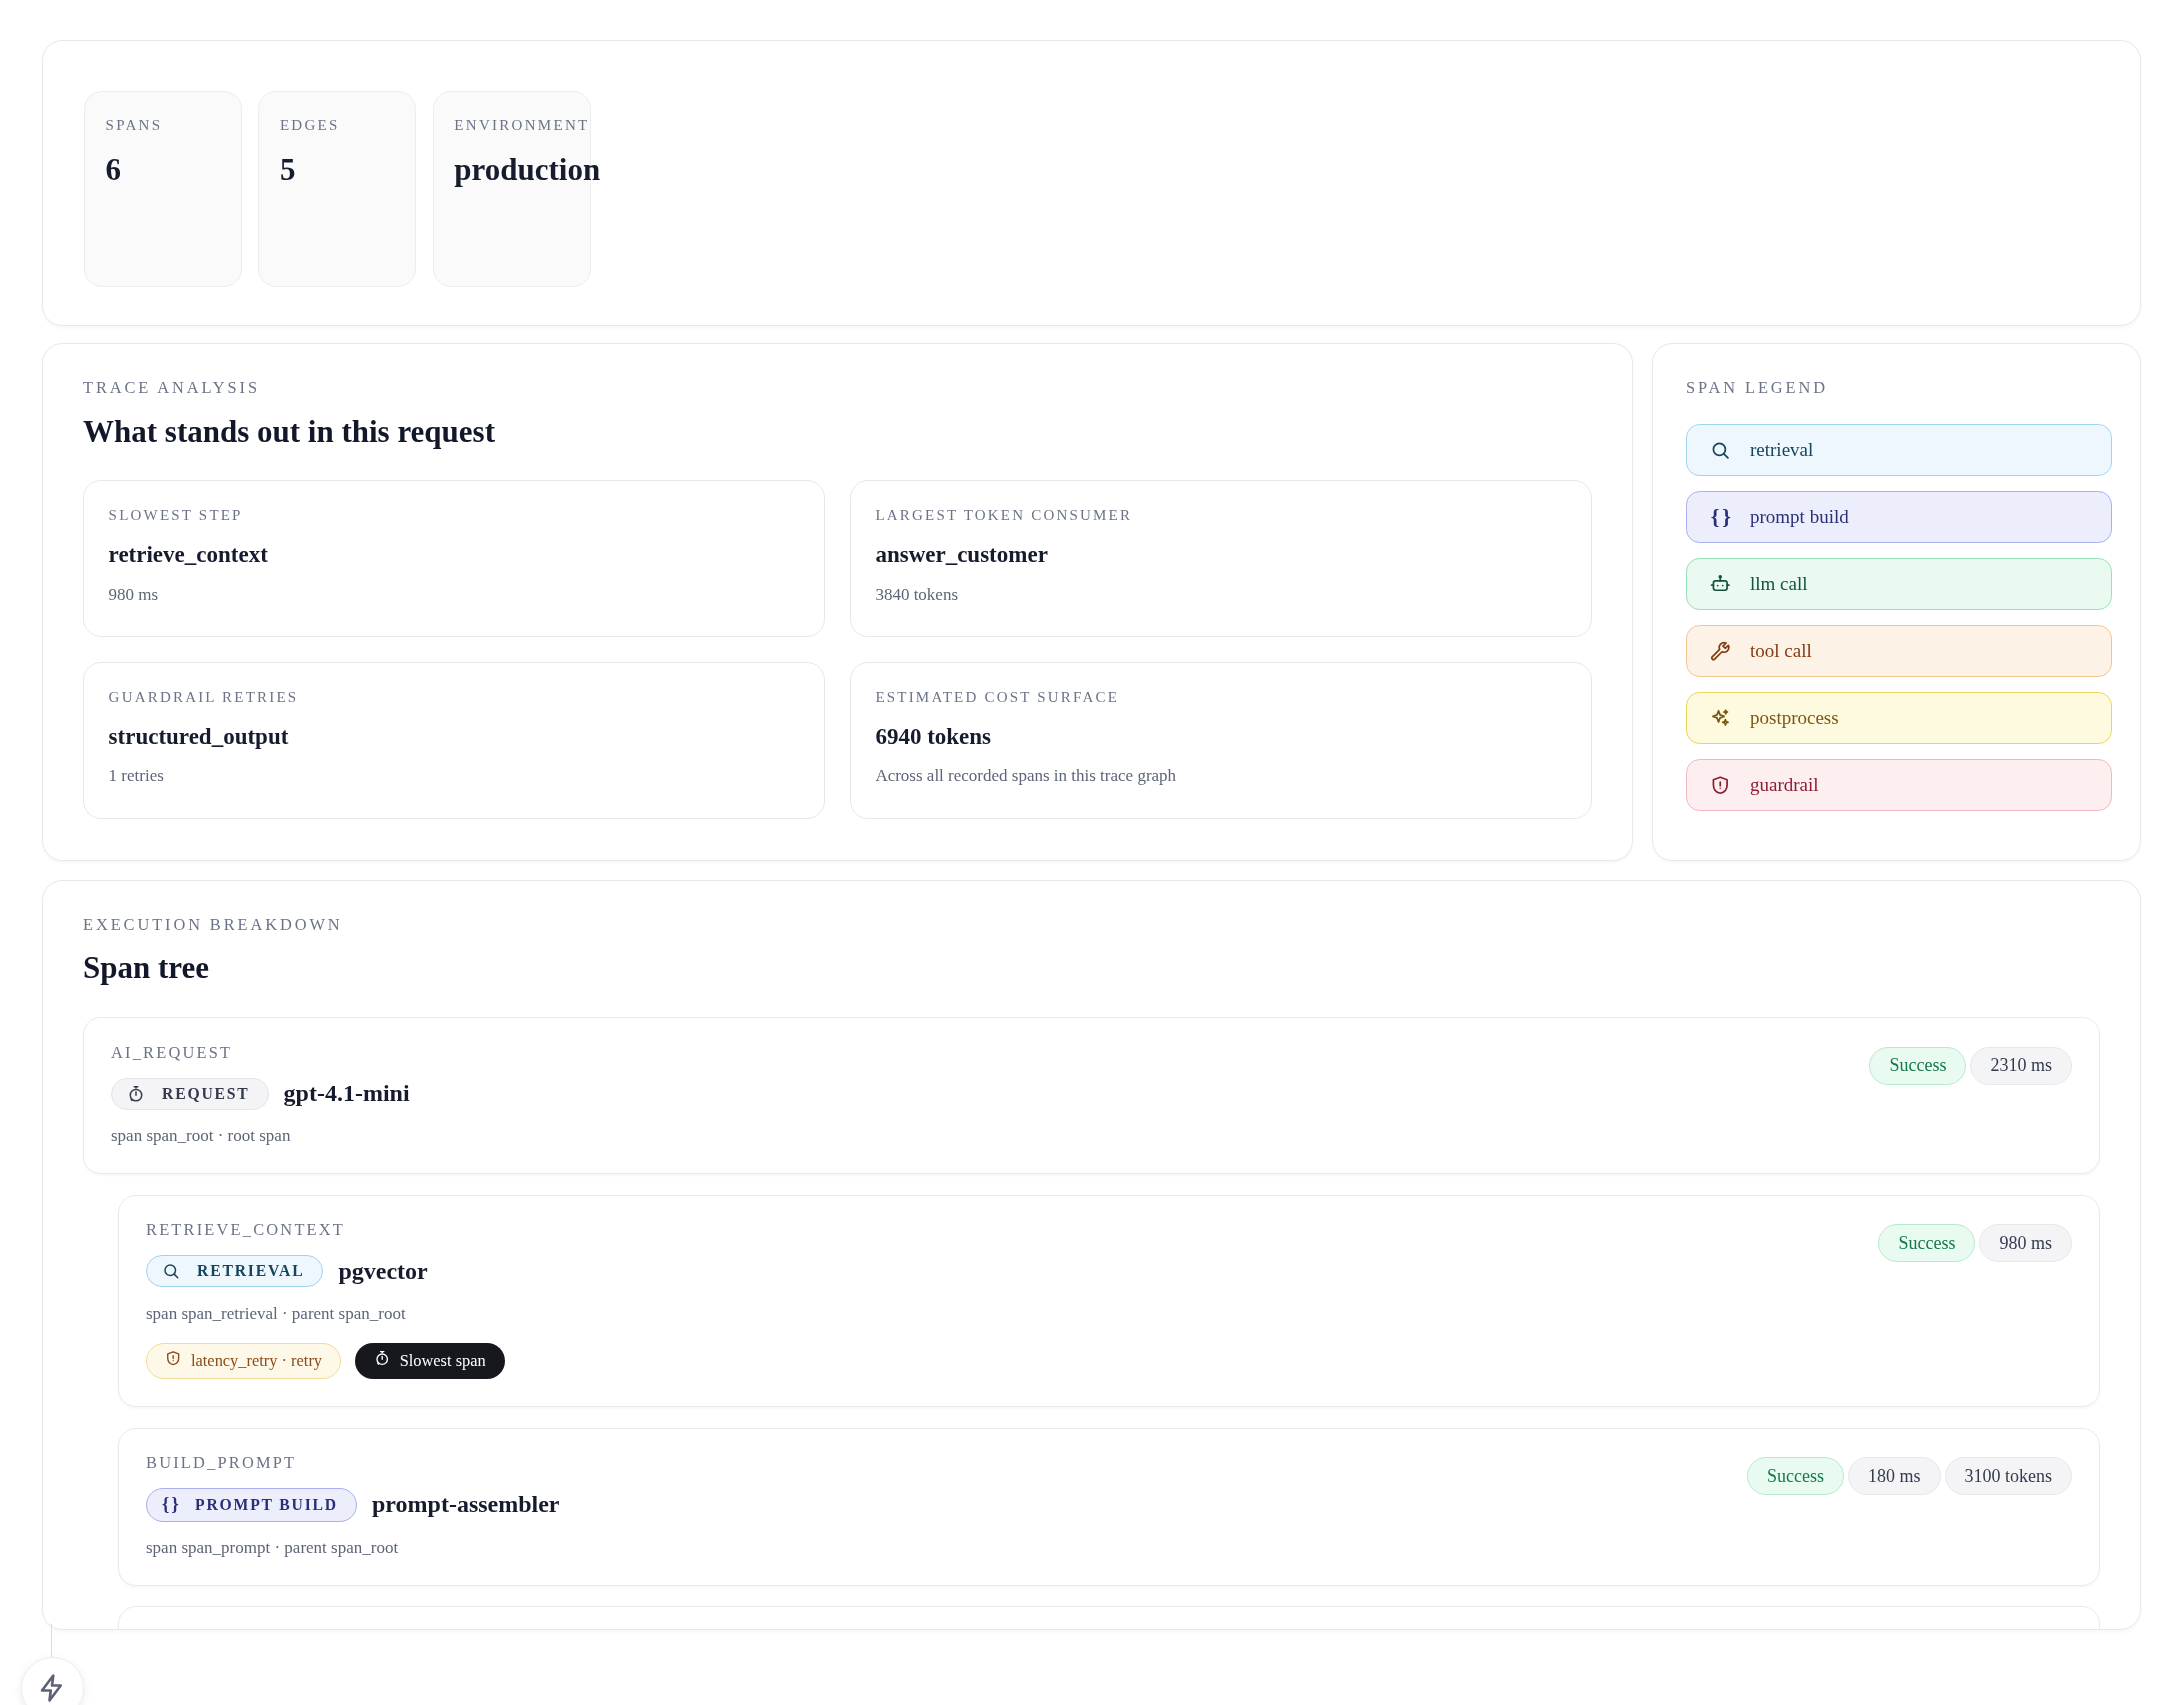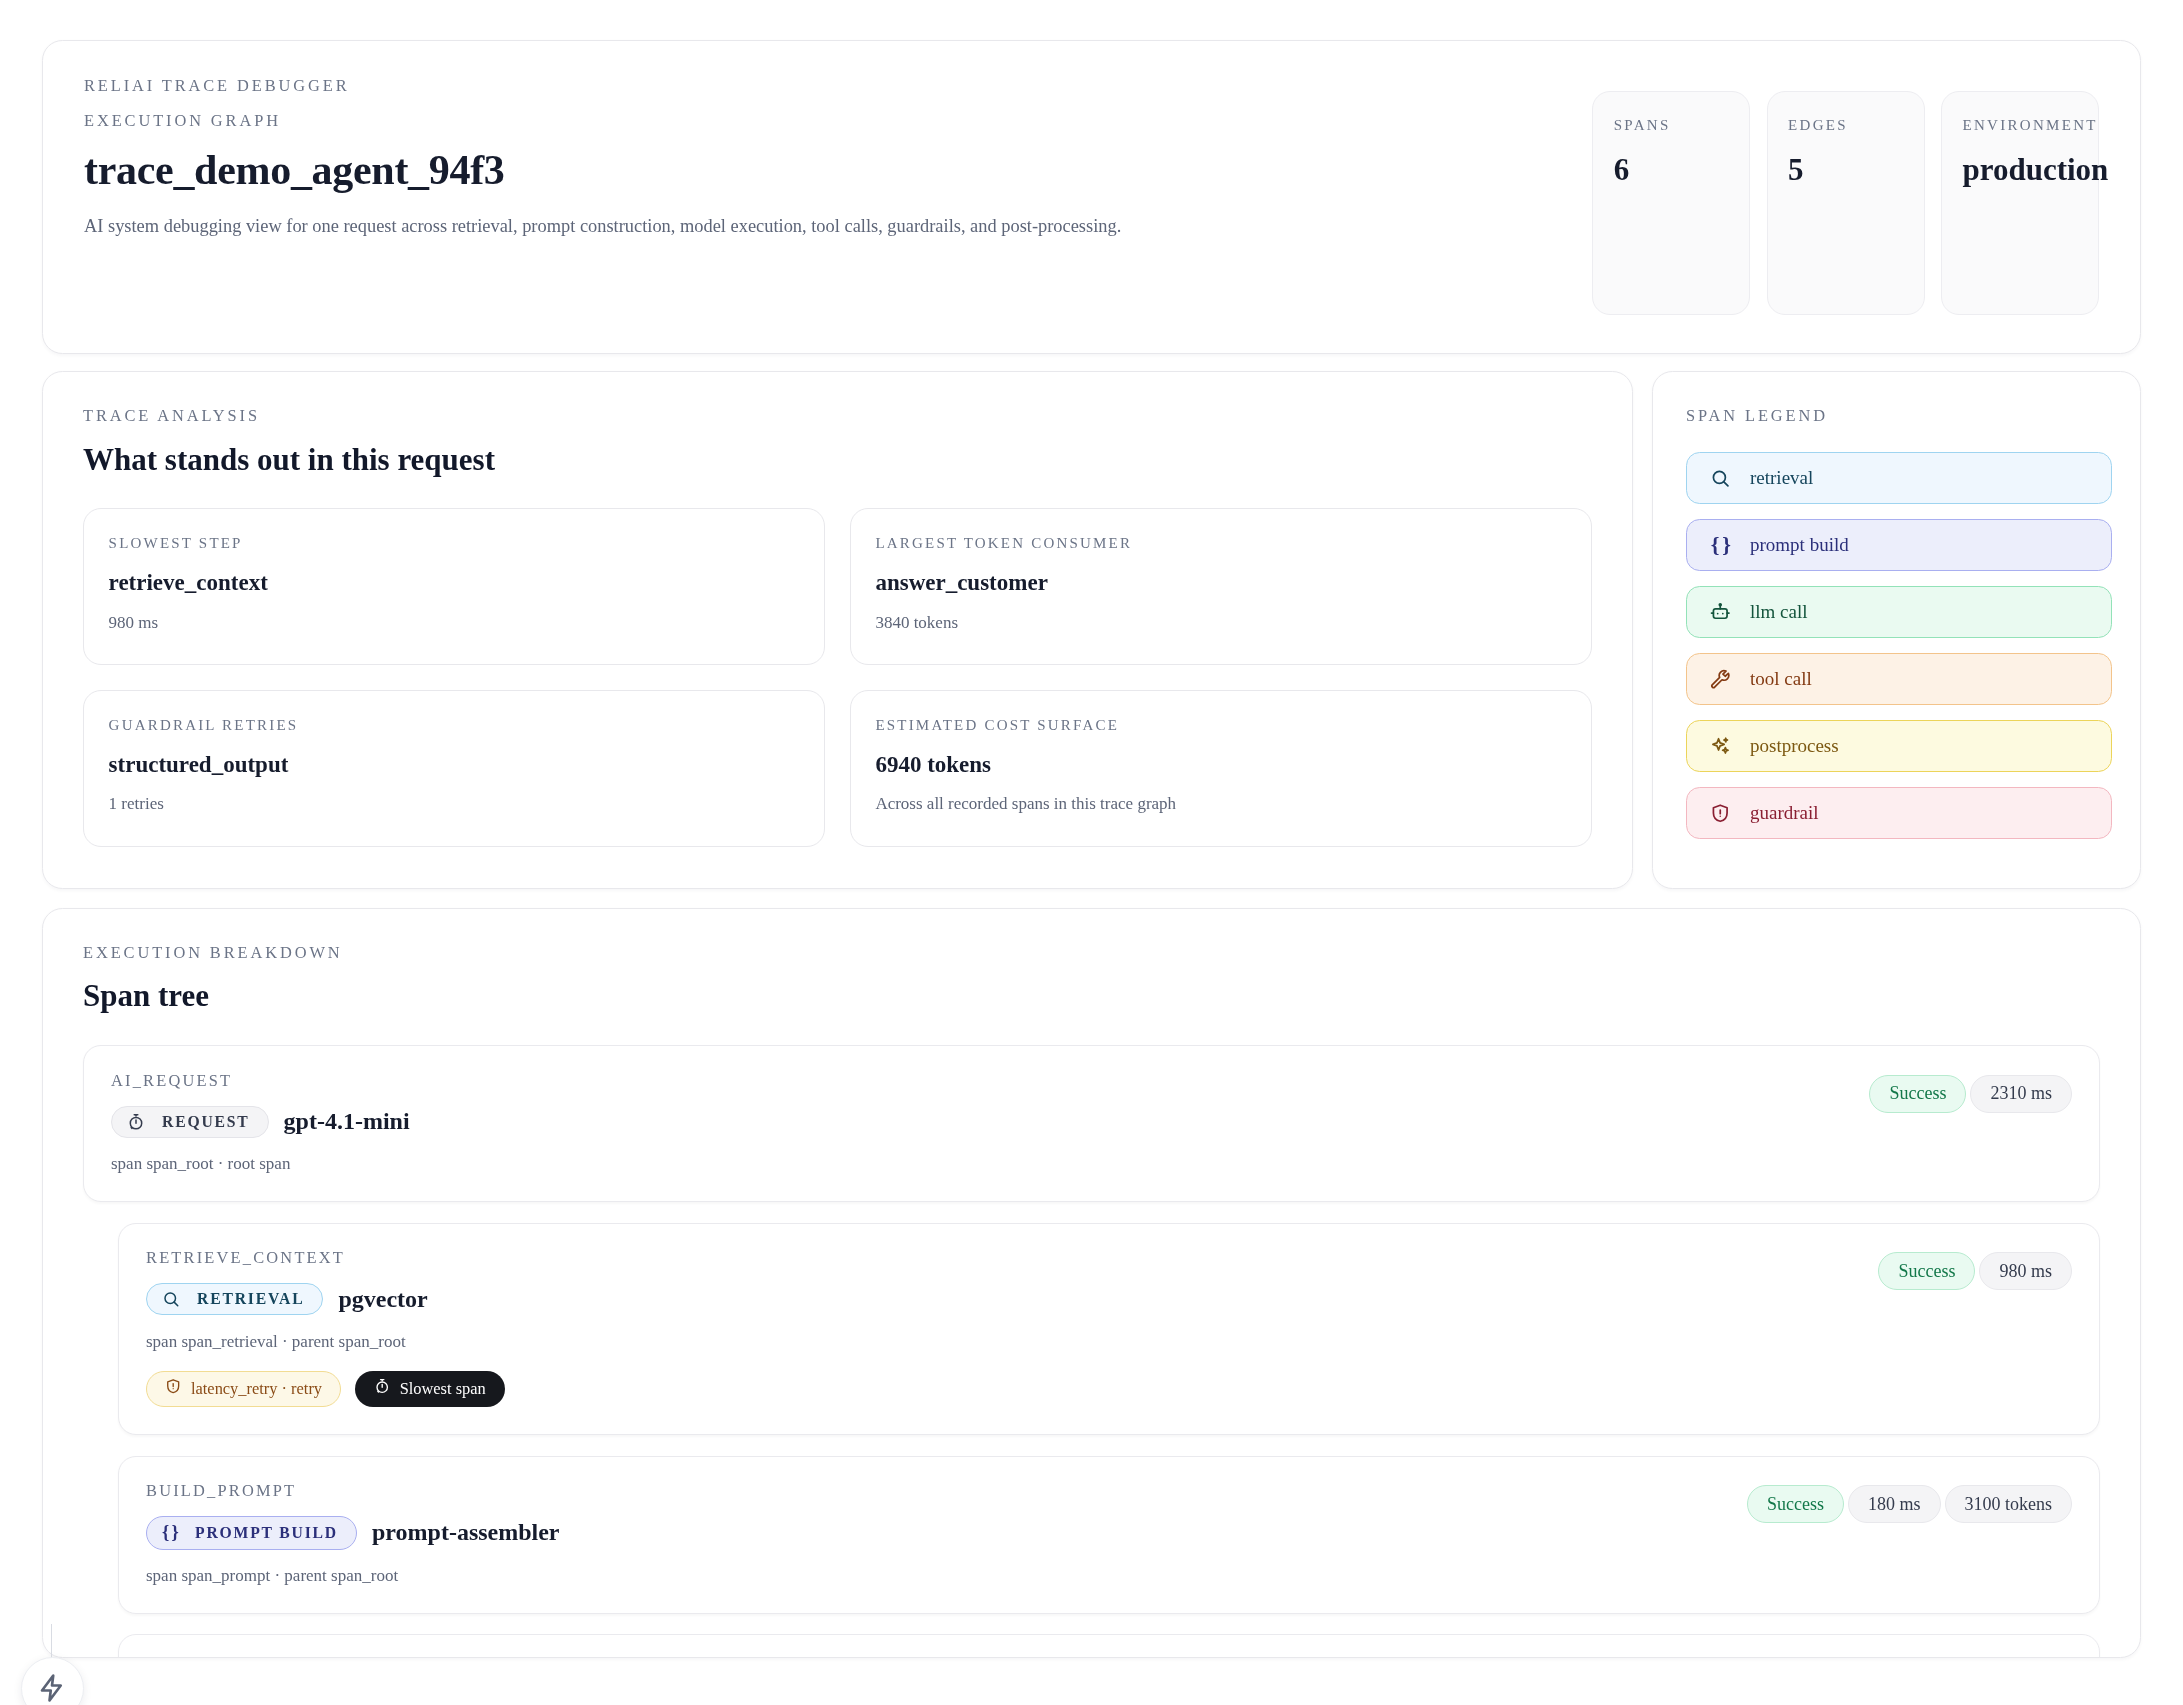--- a/index.html
+++ b/index.html
@@ -252,12 +252,6 @@
 <body>
 
 <div class="card header">
-  <div class="header-left">
-    <div class="eyebrow">RelIAI Trace Debugger</div>
-    <div class="eyebrow header-eyebrow2">Execution graph</div>
-    <div class="trace-title">trace_demo_agent_94f3</div>
-    <div class="trace-desc">AI system debugging view for one request across retrieval, prompt construction, model execution, tool calls, guardrails, and post-processing.</div>
-  </div>
   <div class="stats">
     <div class="stat">
       <div class="stat-label">Spans</div>

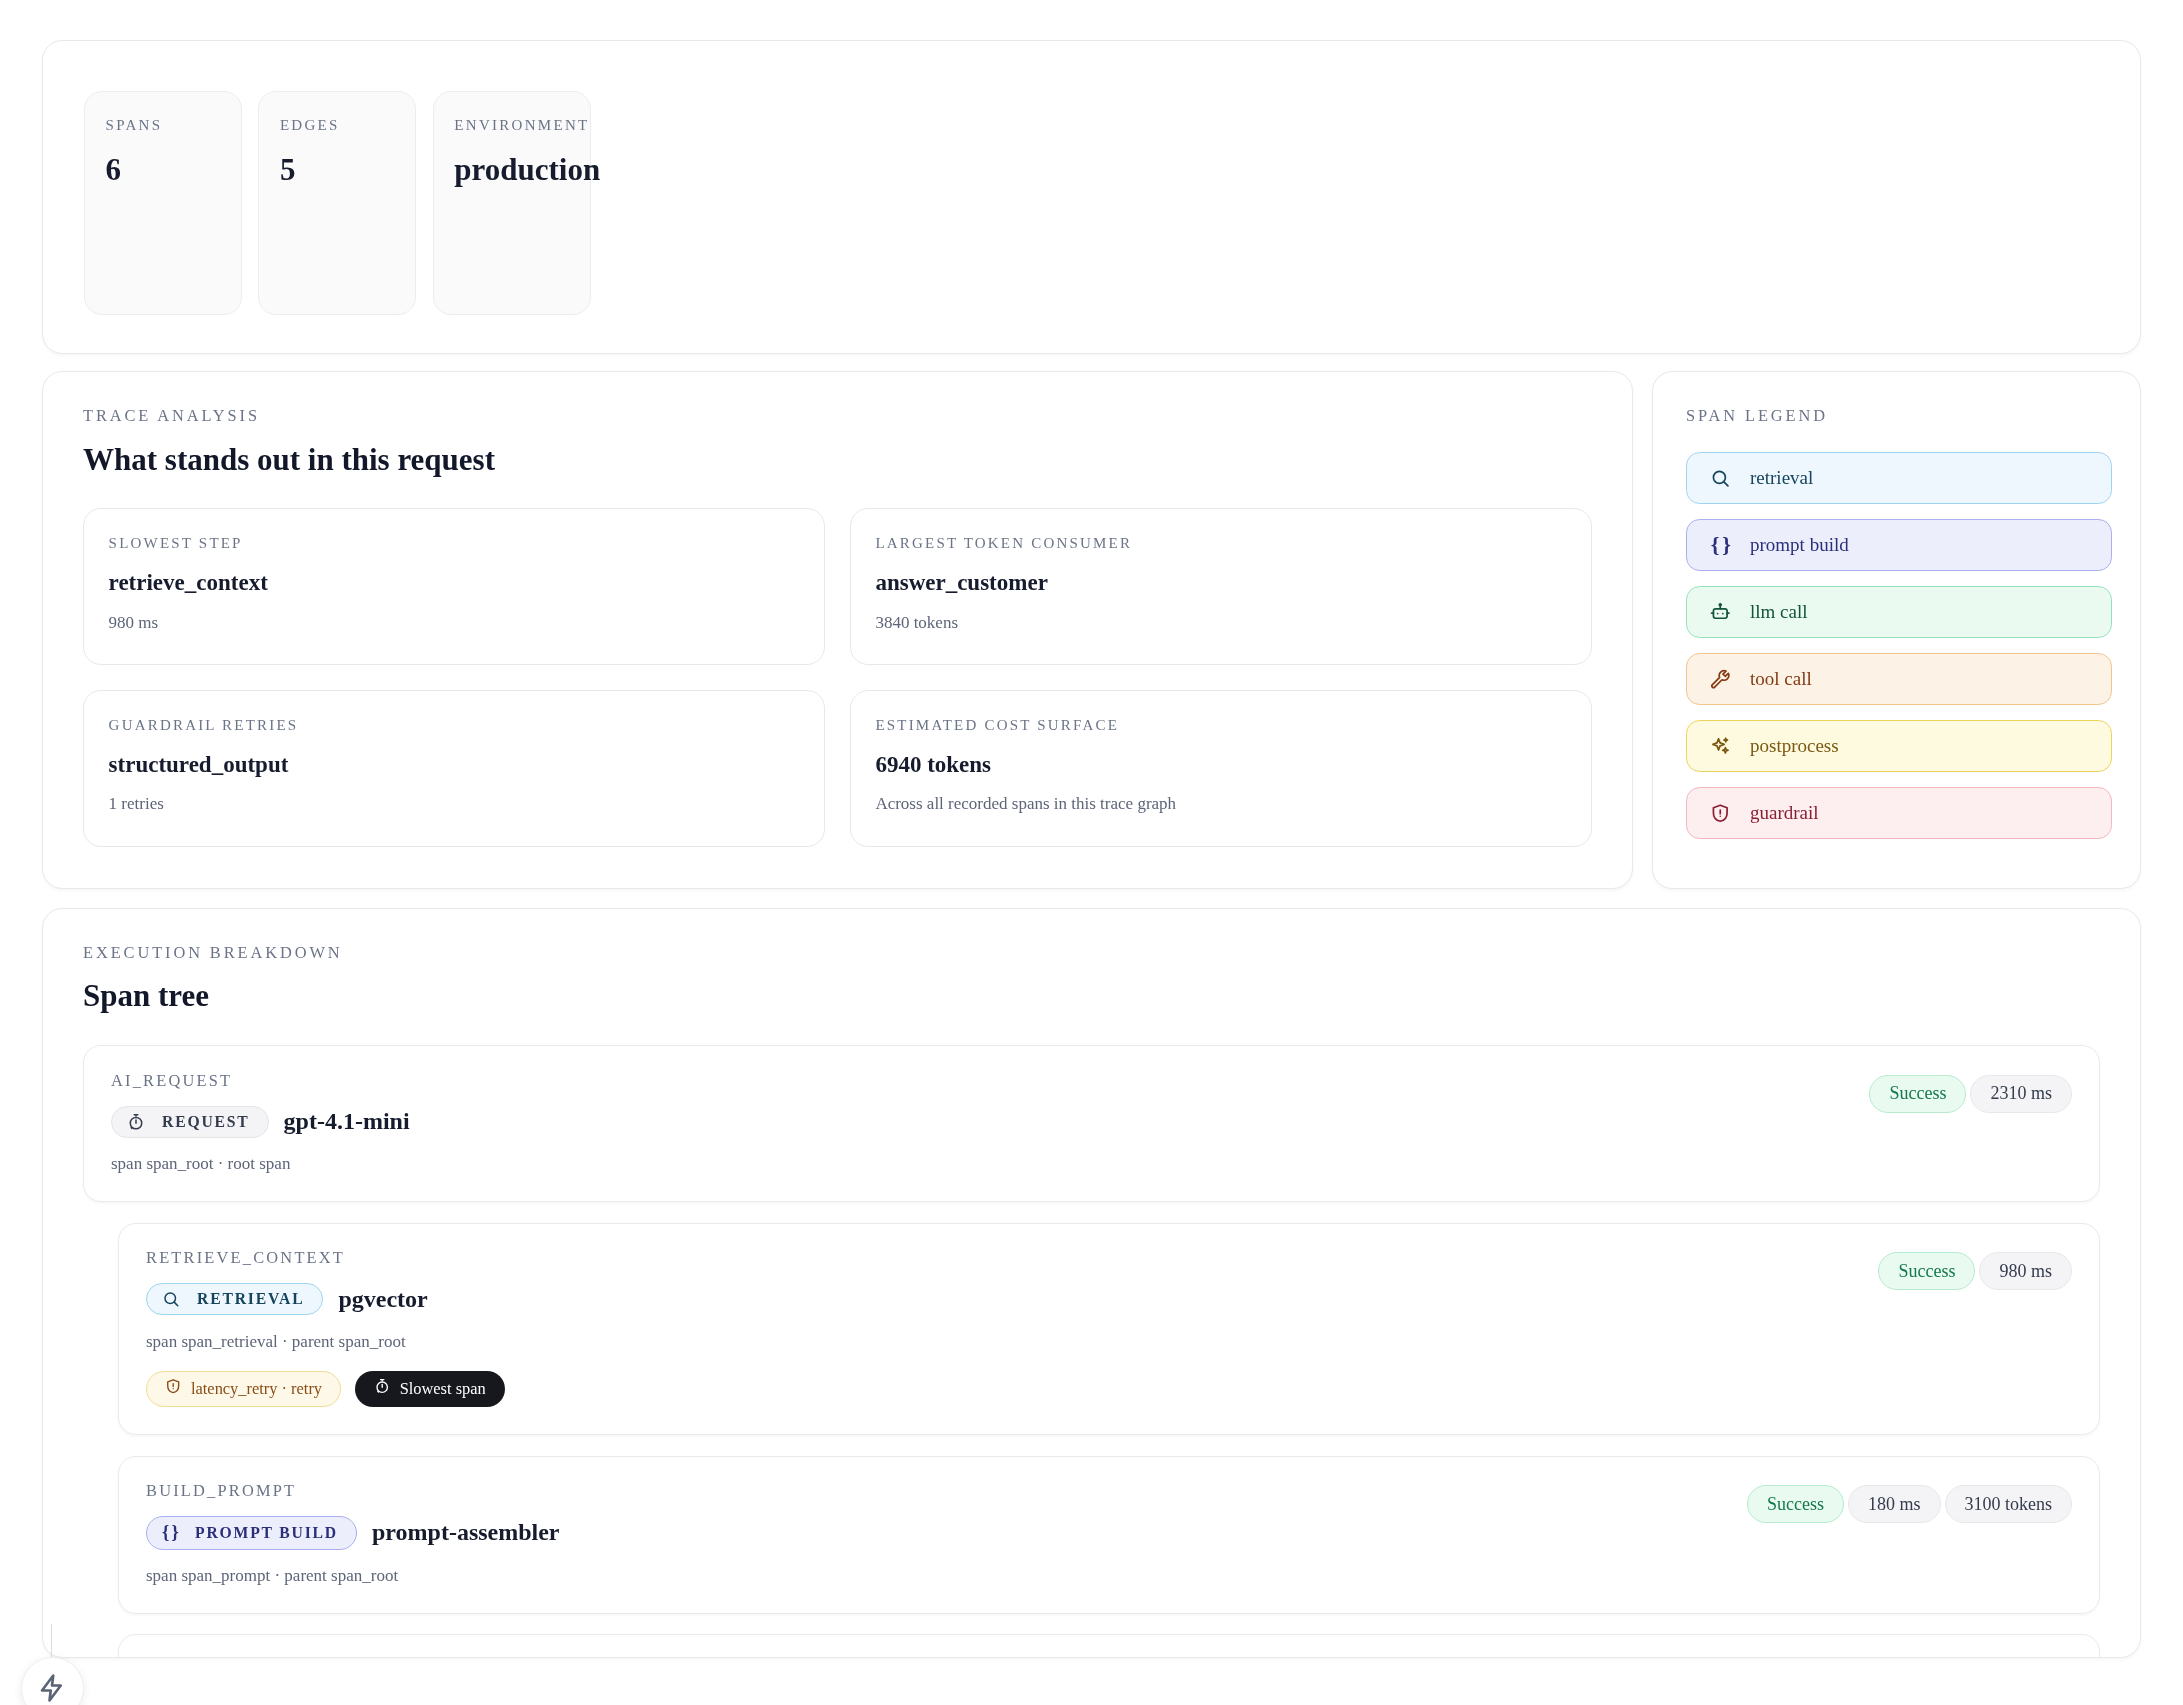--- a/index.html
+++ b/index.html
@@ -61,7 +61,7 @@
     border: 1.4px solid #ededf1;
     border-radius: 18px;
     width: 158px;
-    height: 224px;
+    height: 196px;
     padding: 24.6px 20.5px;
   }
   .stat-label {

